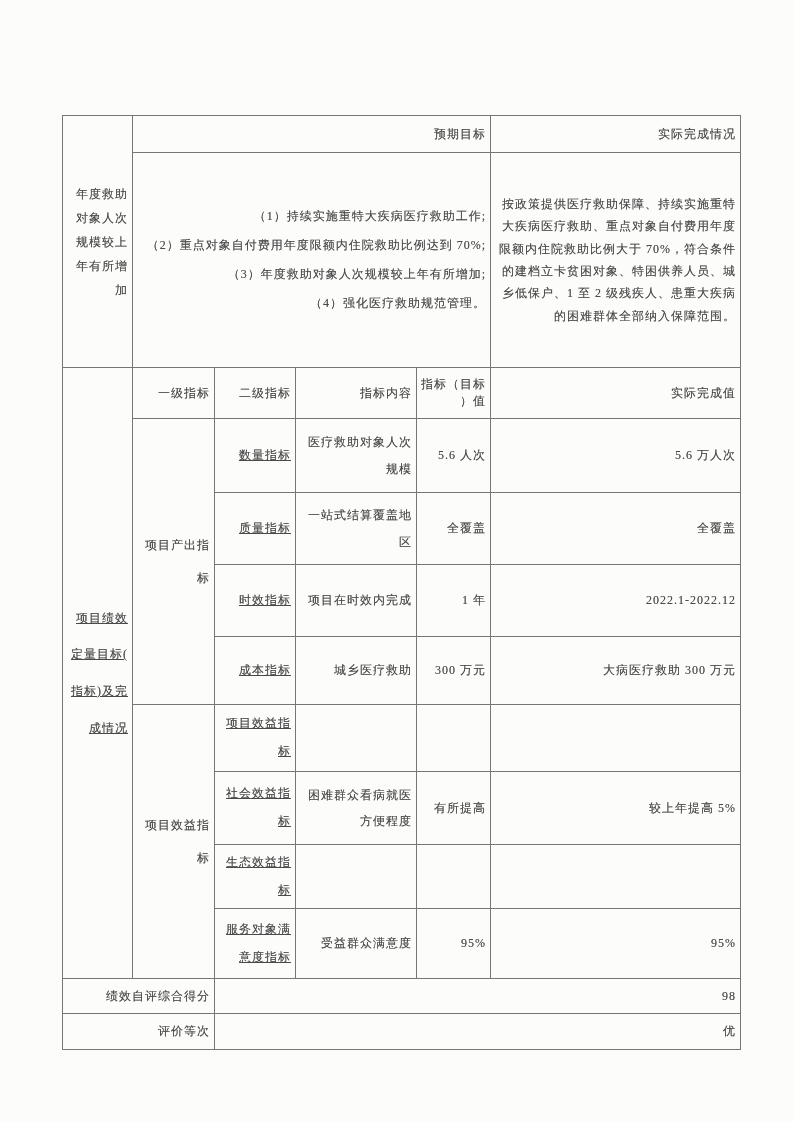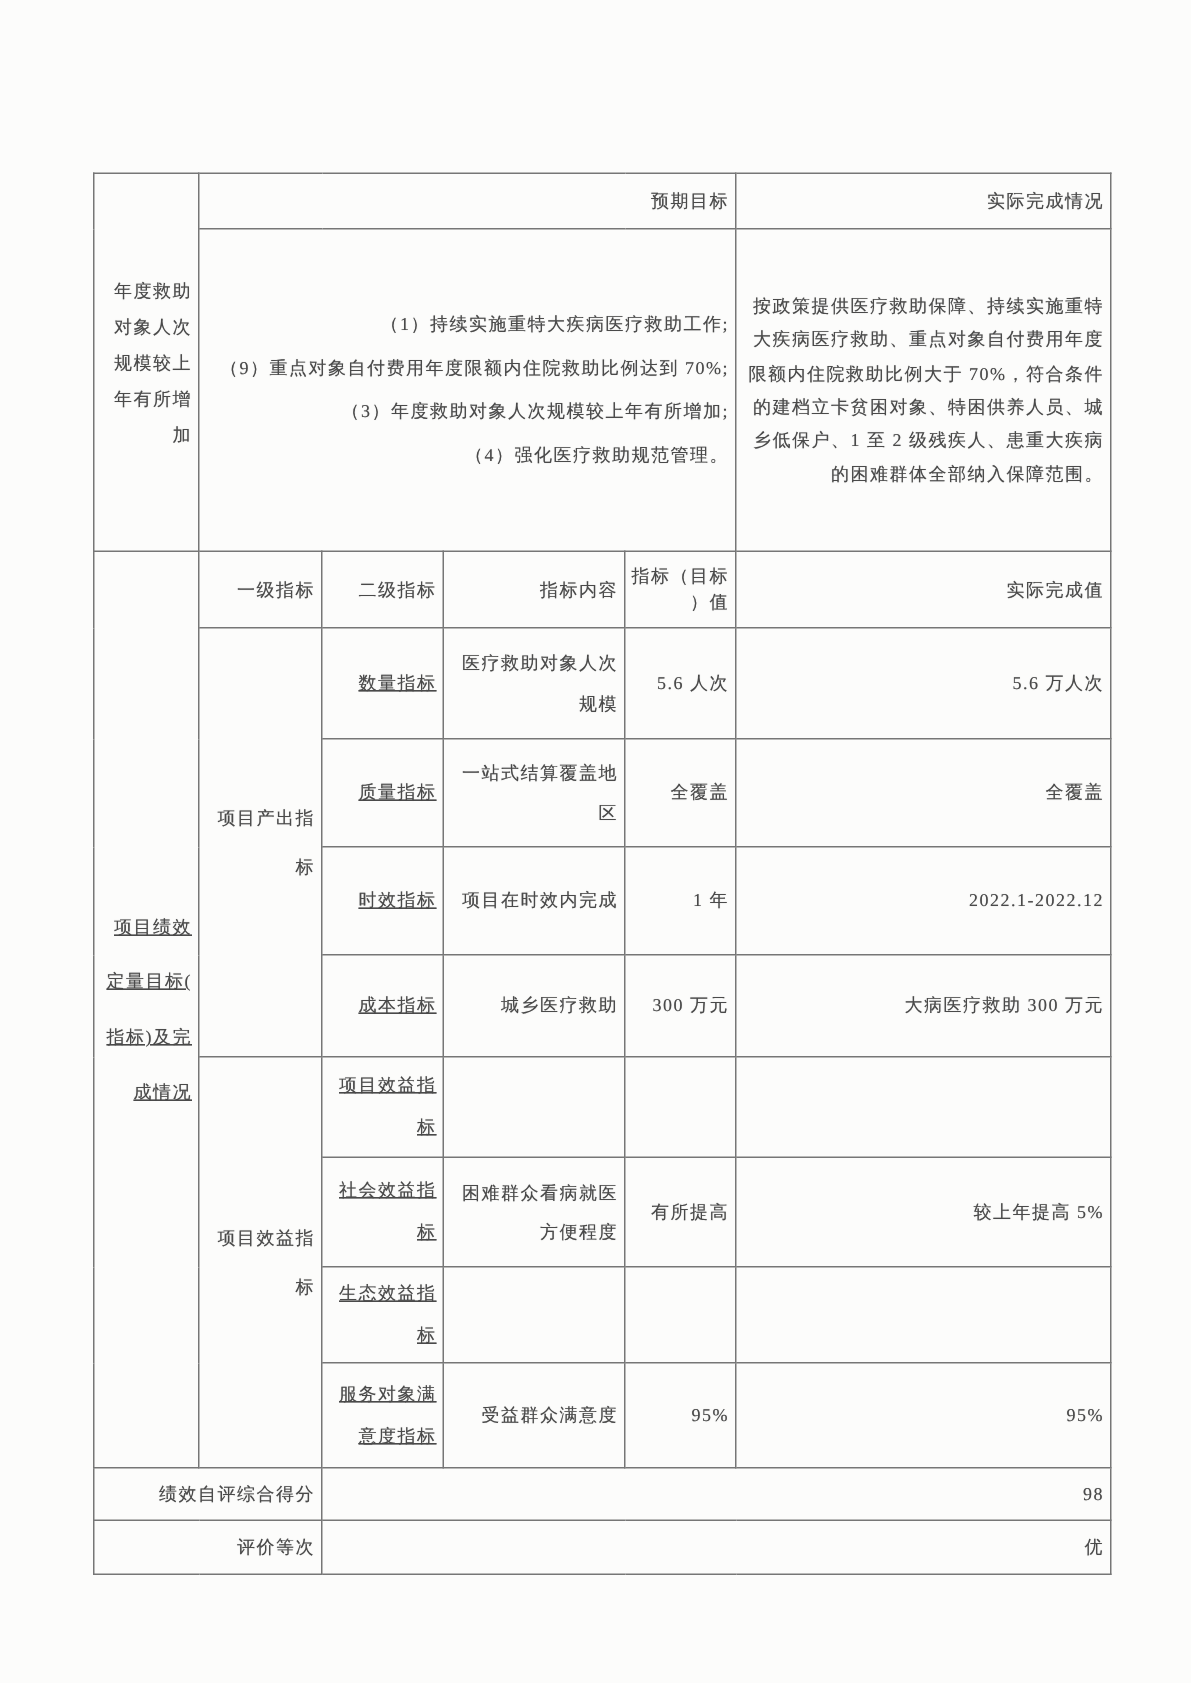--- a/index.html
+++ b/index.html
@@ -69,7 +69,7 @@
       <tr style="height:215px">
         <td colspan="4" class="expected-cell">
           <div class="item">（1）持续实施重特大疾病医疗救助工作;</div>
-          <div class="item">（9）重点对象自付费用年度限额内住院救助比例达到 70%;</div>
+          <div class="item">（2）重点对象自付费用年度限额内住院救助比例达到 70%;</div>
           <div class="item">（3）年度救助对象人次规模较上年有所增加;</div>
           <div class="item">（4）强化医疗救助规范管理。</div>
         </td>

